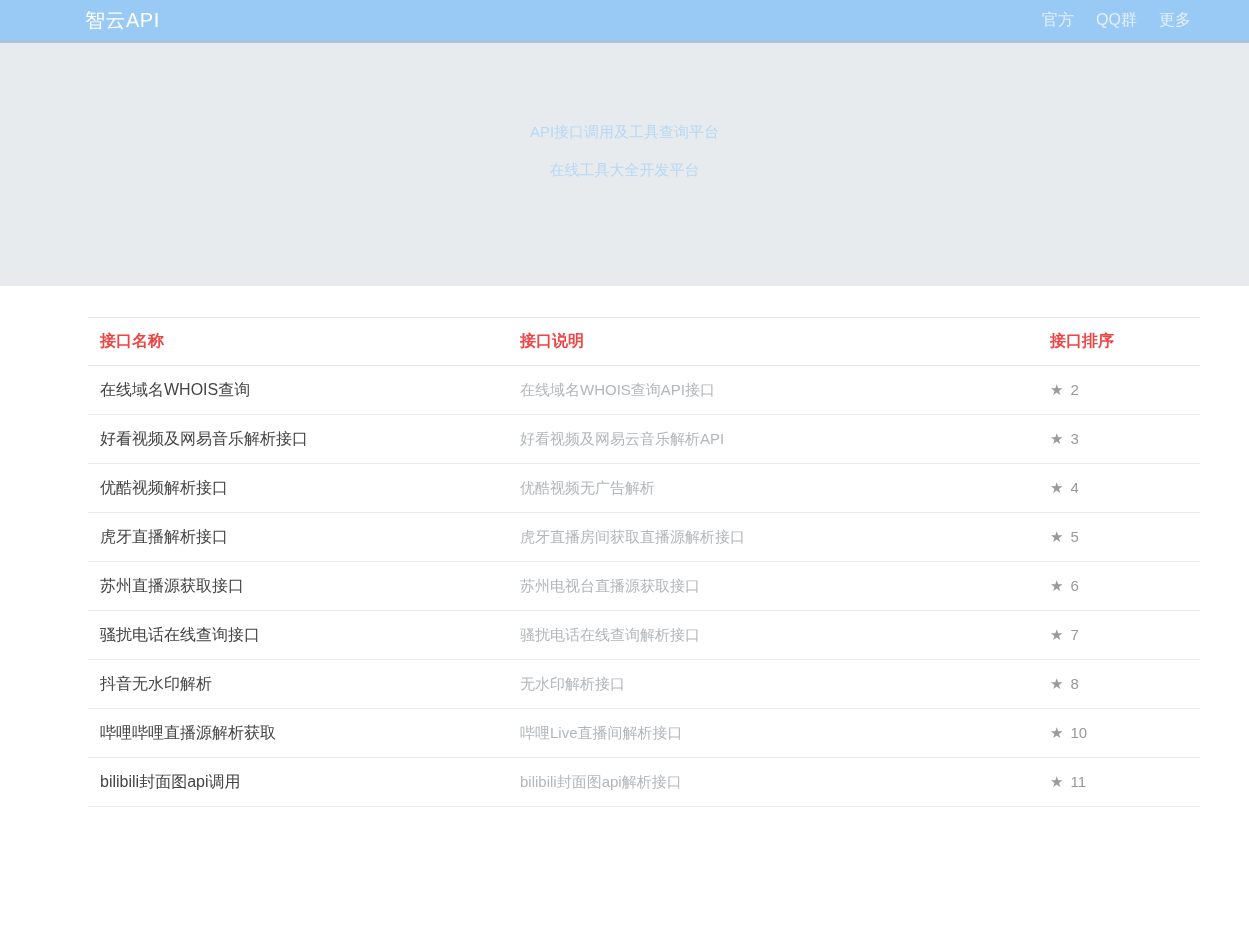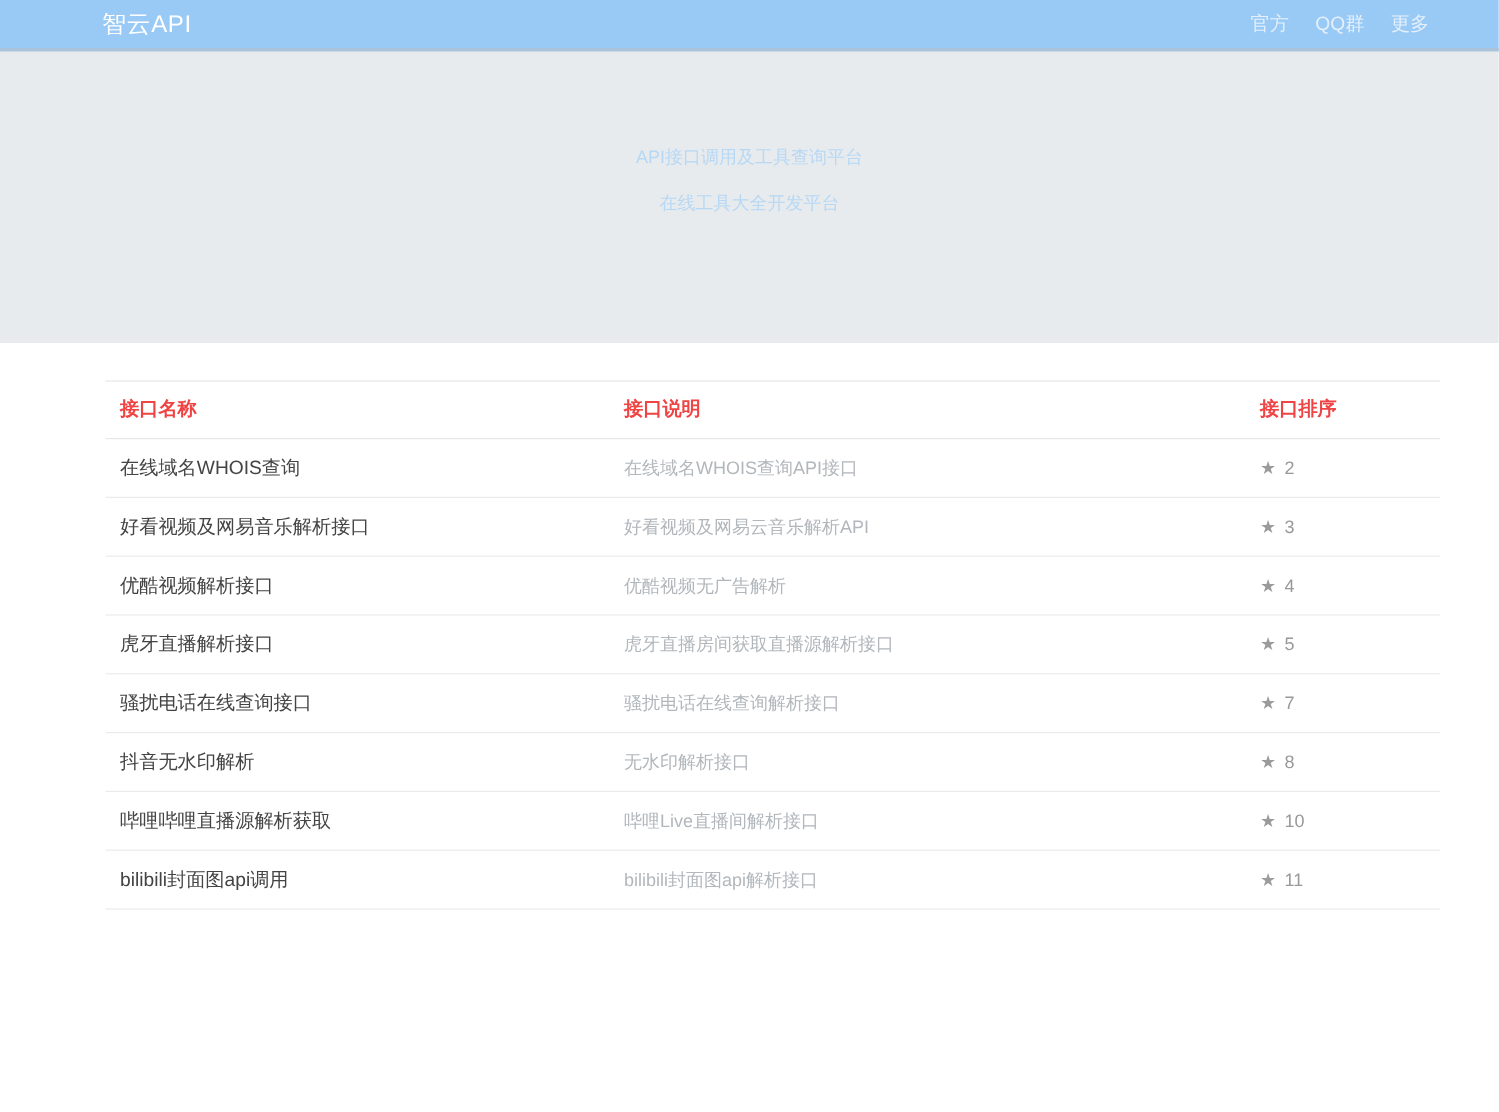--- a/index.html
+++ b/index.html
@@ -138,6 +138,11 @@
           <td class="rank"><span class="star">★</span><span>5</span></td>
         </tr>
         <tr>
+          <td class="name pad">苏州直播源获取接口</td>
+          <td class="desc">苏州电视台直播源获取接口</td>
+          <td class="rank"><span class="star">★</span><span>6</span></td>
+        </tr>
+        <tr>
           <td class="name pad">骚扰电话在线查询接口</td>
           <td class="desc">骚扰电话在线查询解析接口</td>
           <td class="rank"><span class="star">★</span><span>7</span></td>

